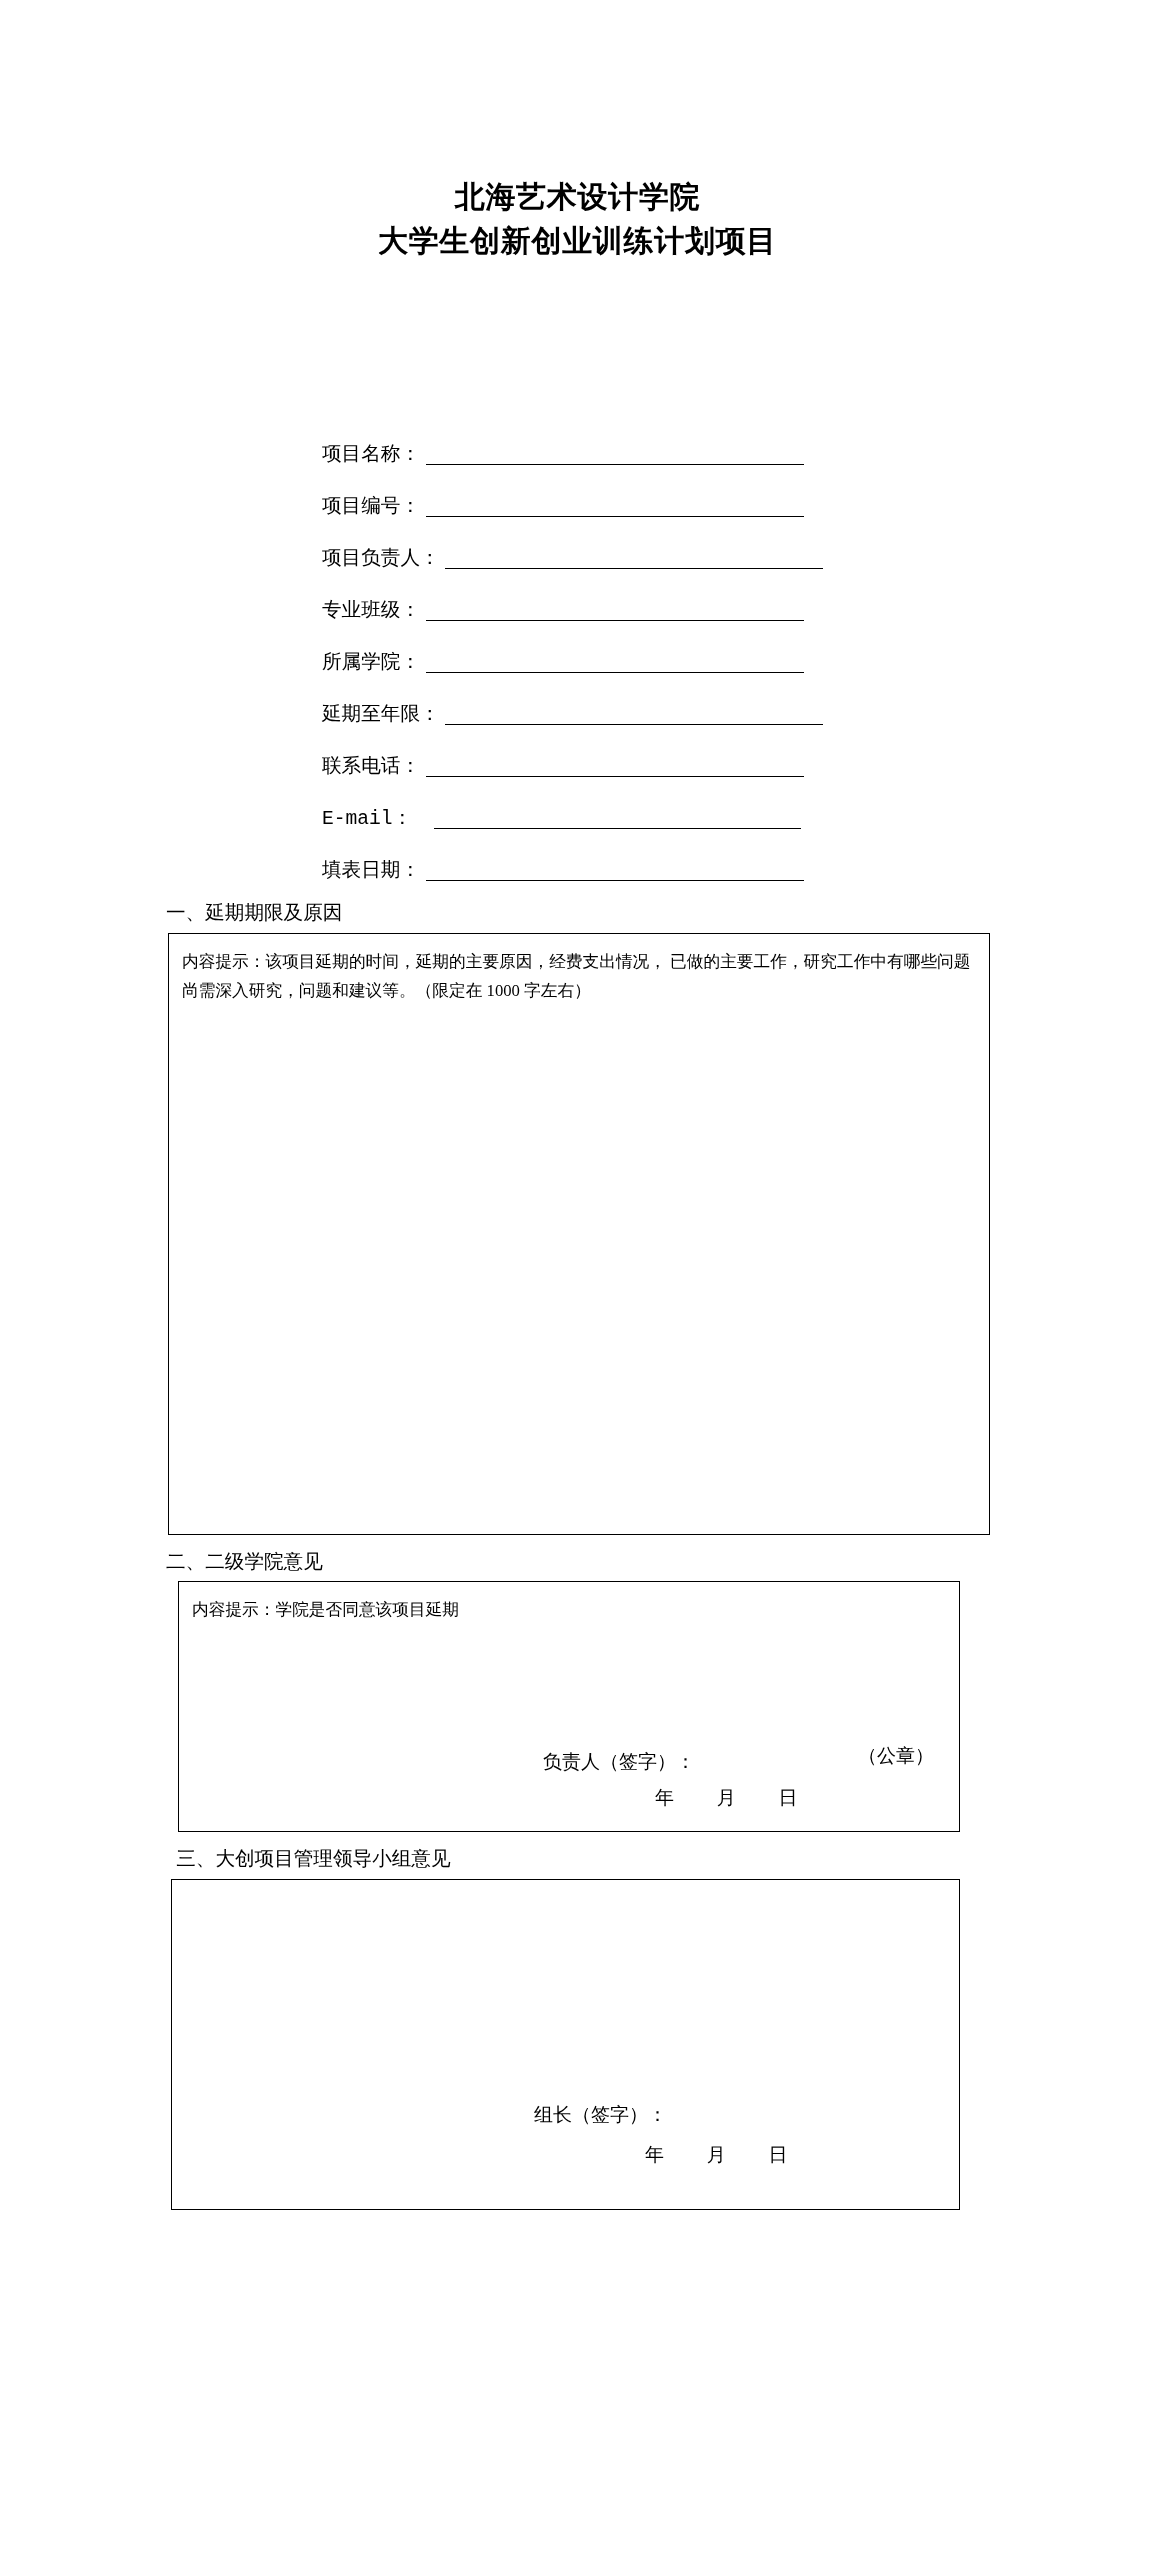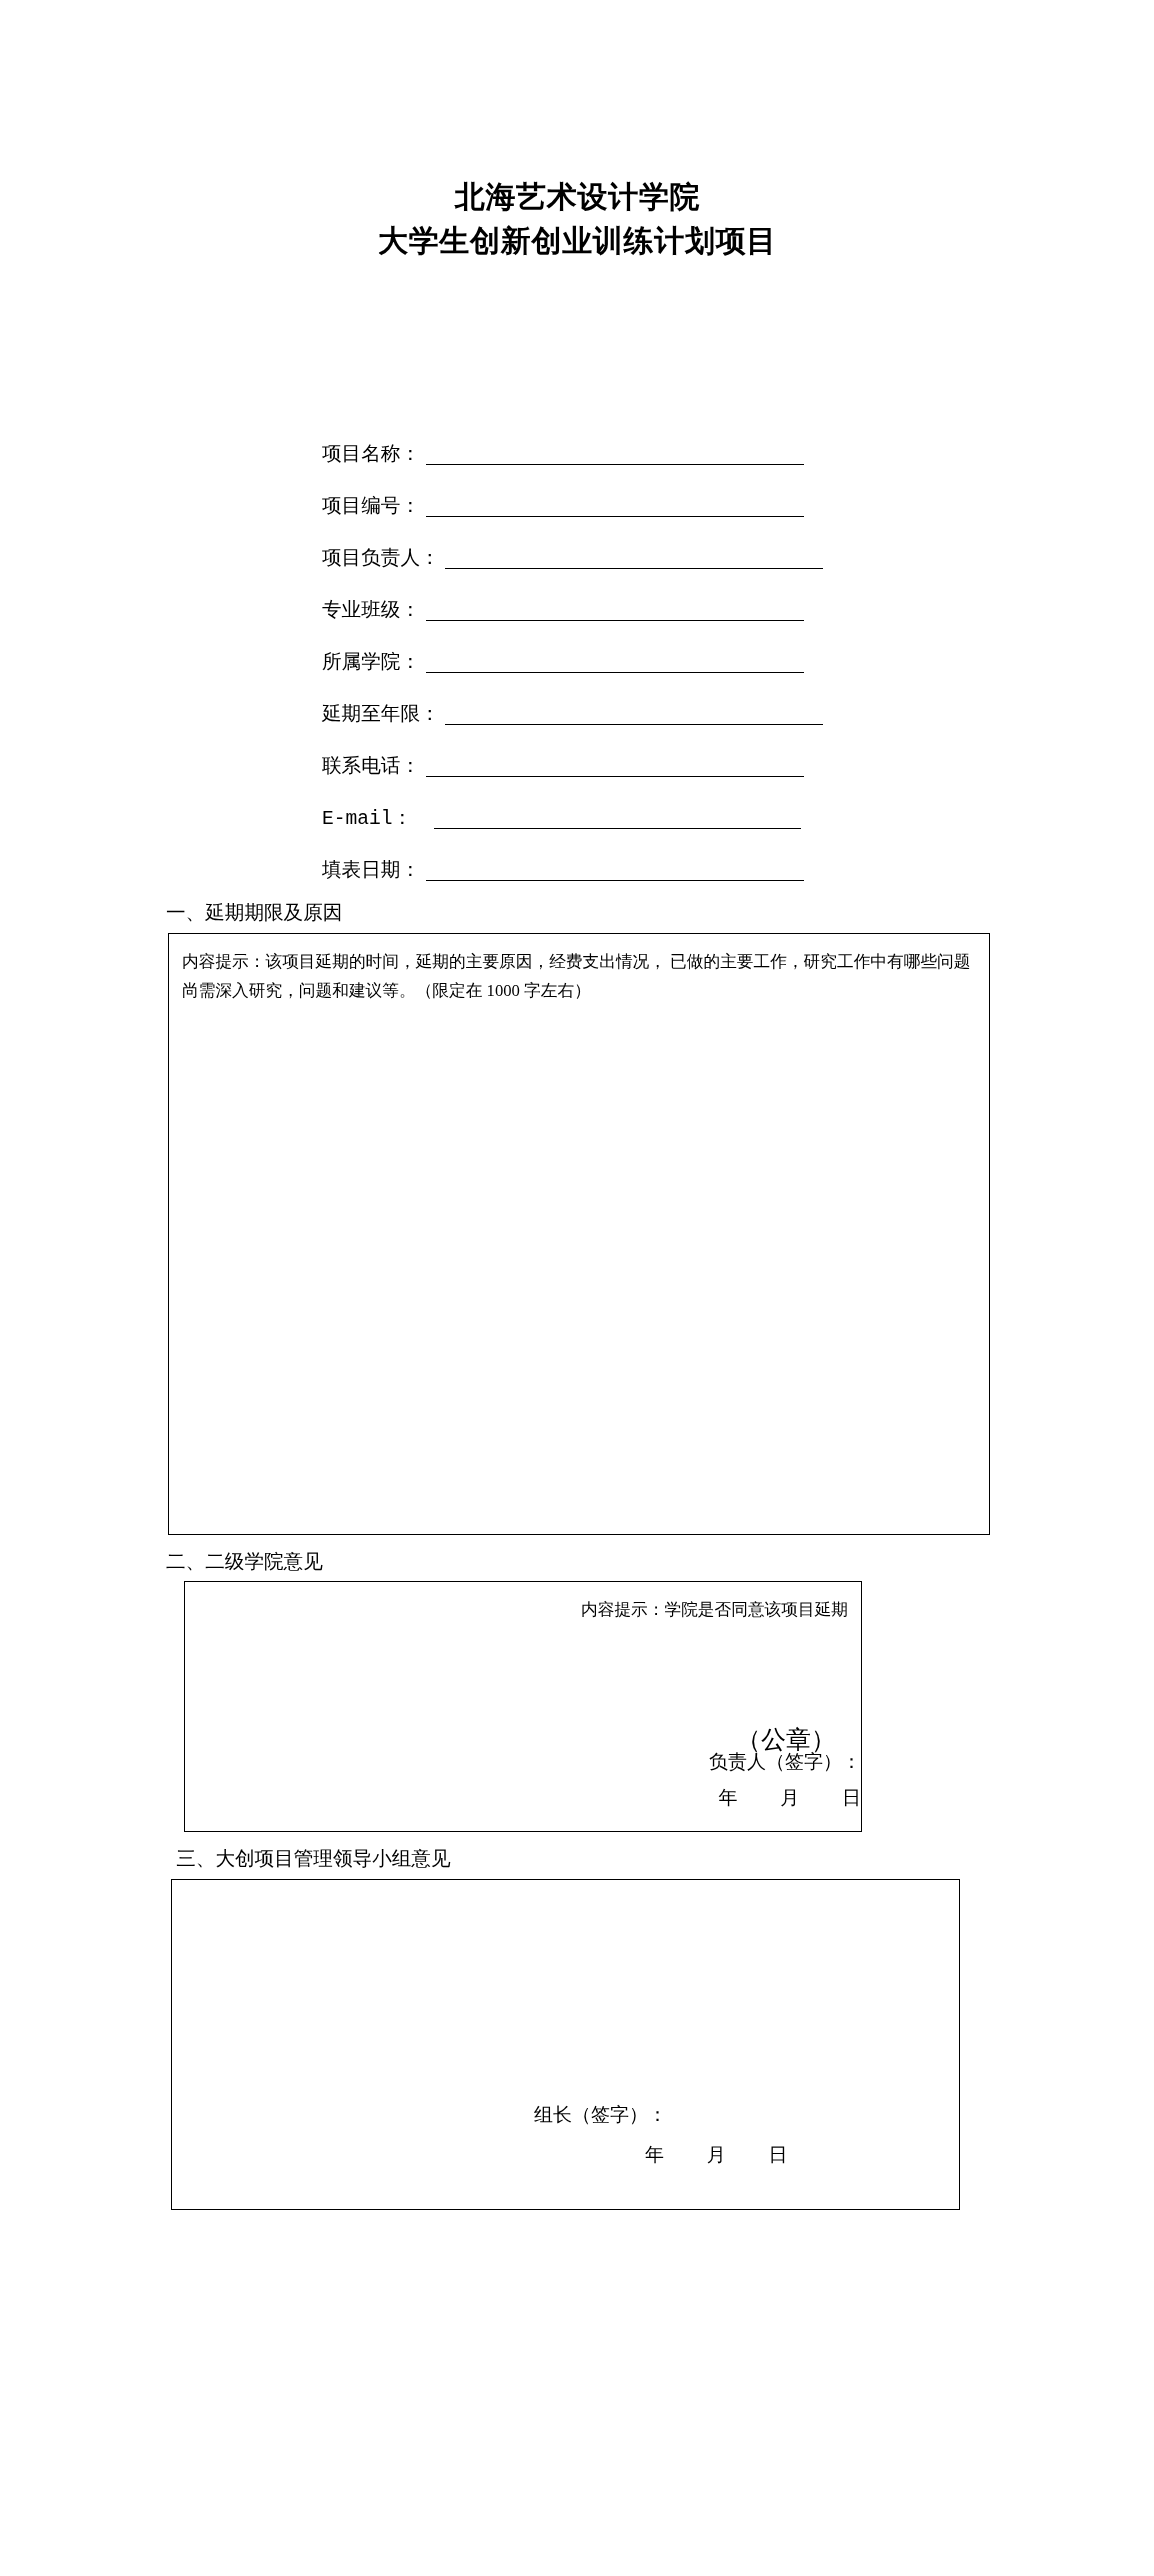--- a/index.html
+++ b/index.html
@@ -99,10 +99,9 @@
     height: 602px;
   }
   #box-college {
-    margin-left: 18px;
-    width: 678px;
+    margin-left: 12px;
+    width: 782px;
     height: 251px;
-    text-align: right;
   }
   #box-group {
     margin-left: 5px;

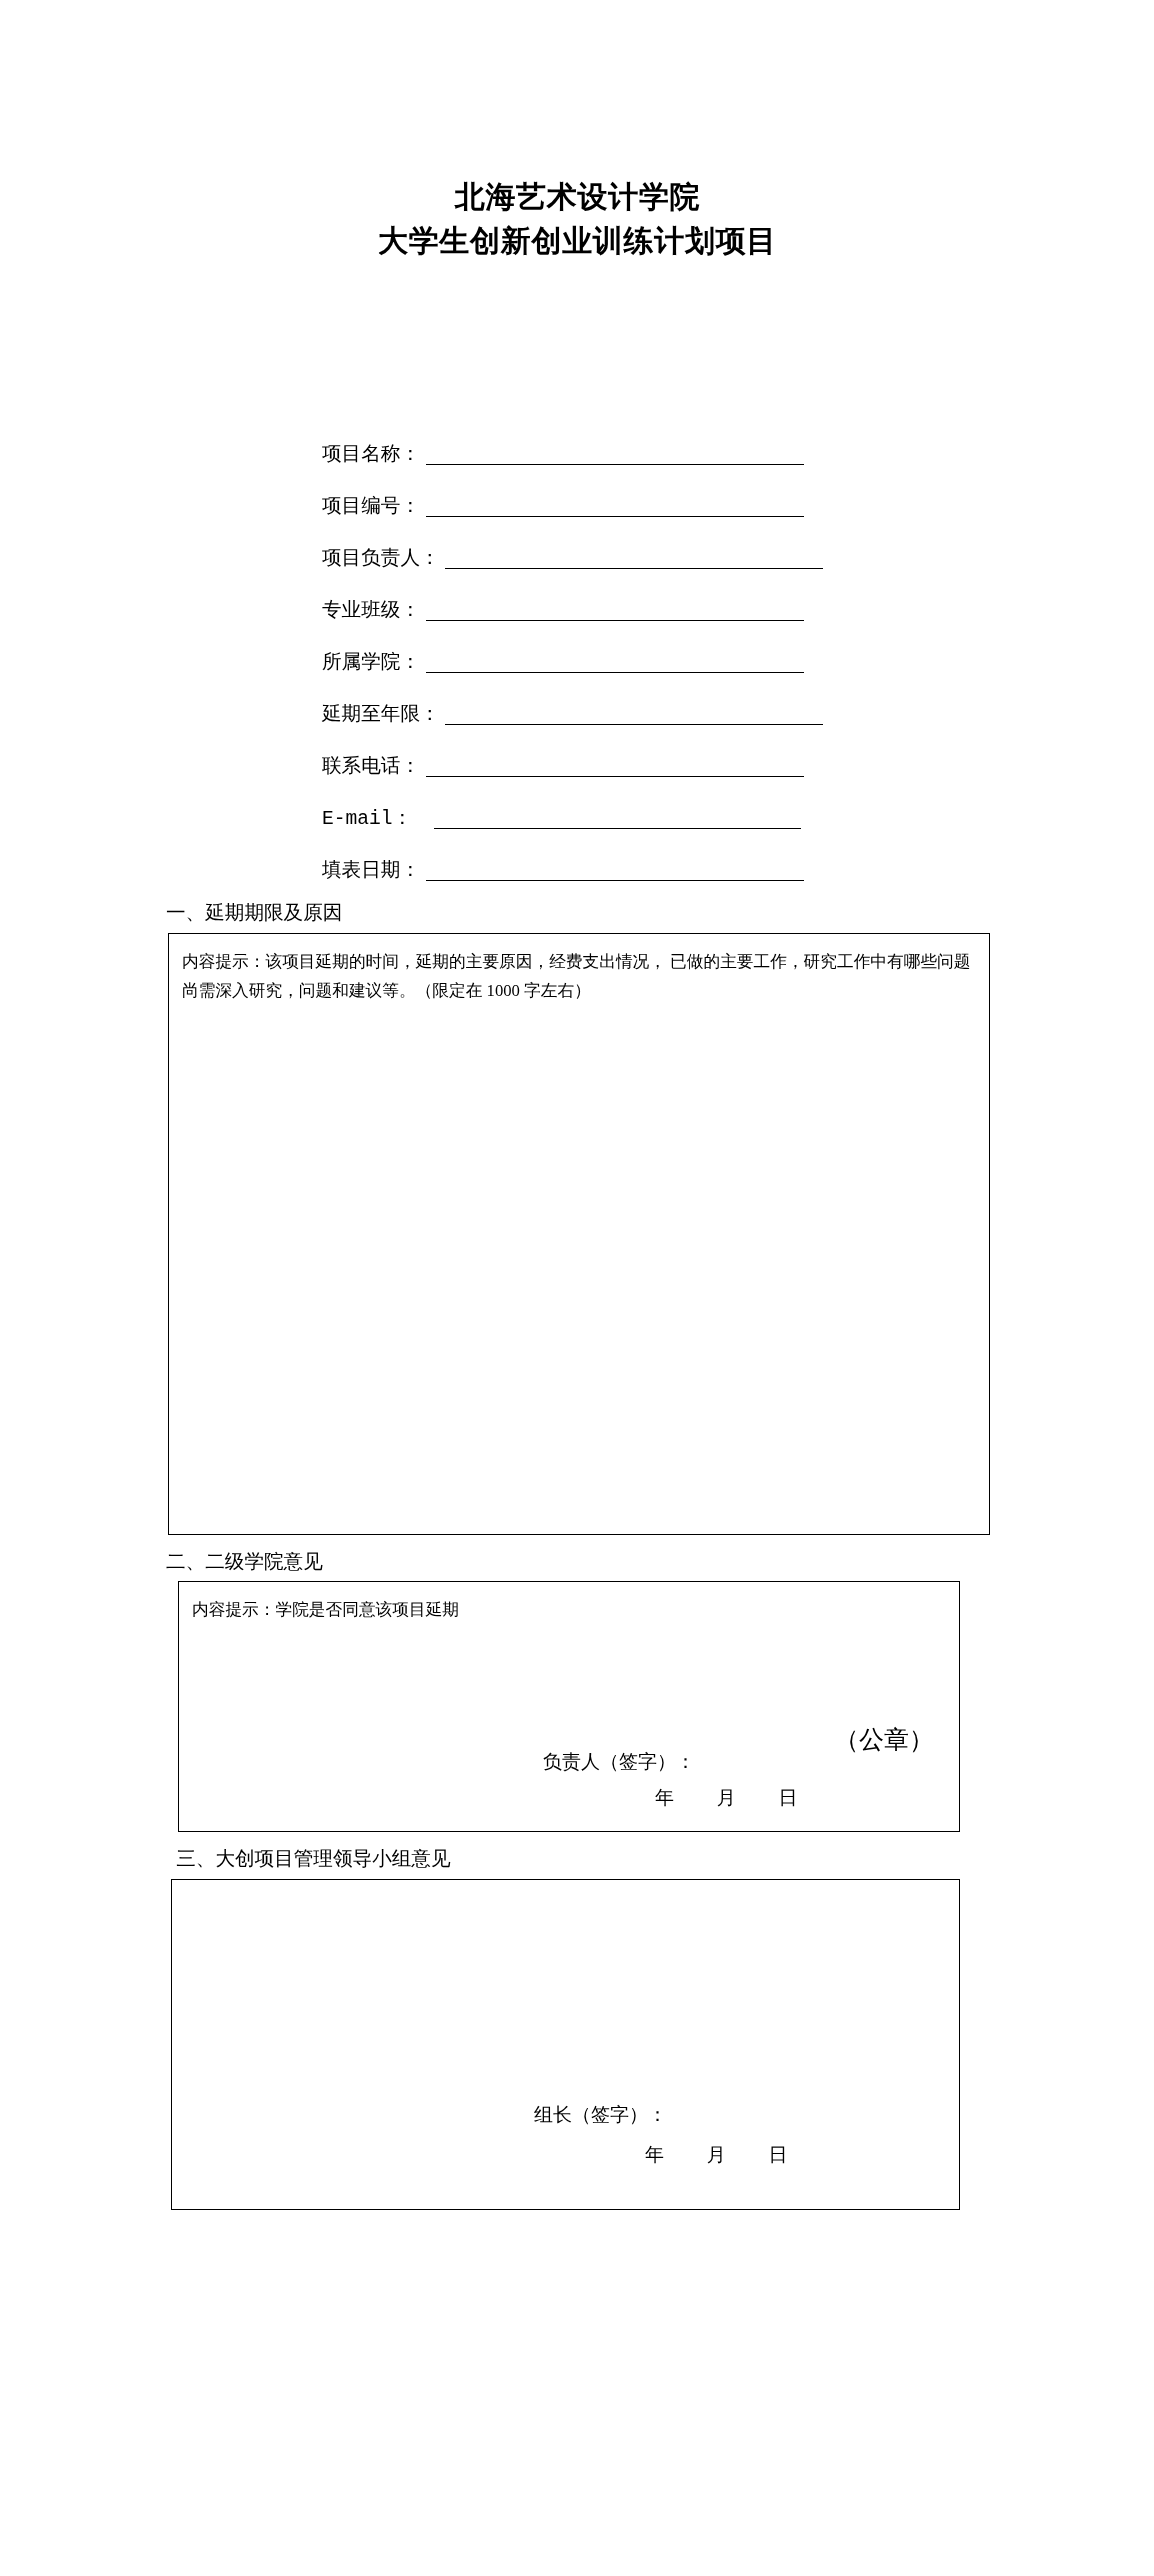--- a/index.html
+++ b/index.html
@@ -123,8 +123,8 @@
   #college-seal {
     position: absolute;
     right: 25px;
-    bottom: 75px;
-    font-size: 25px;
+    bottom: 62px;
+    font-size: 19px;
   }
   #college-date {
     bottom: 20.4px;

